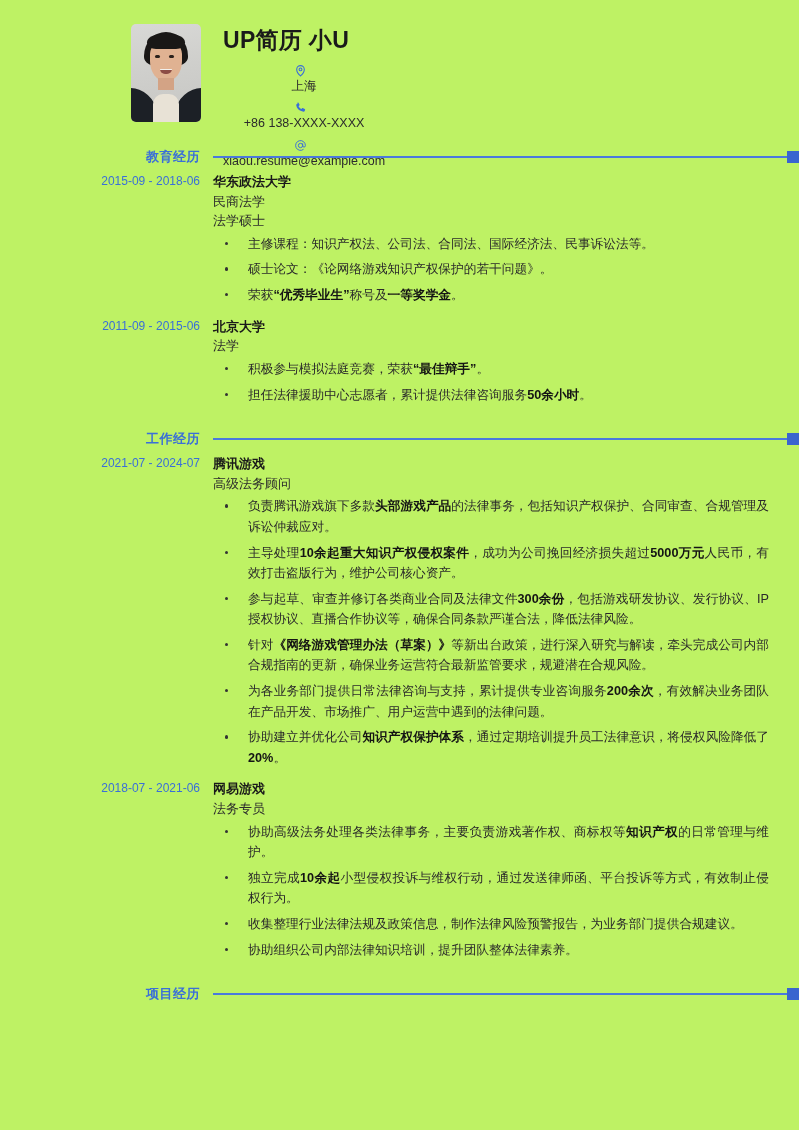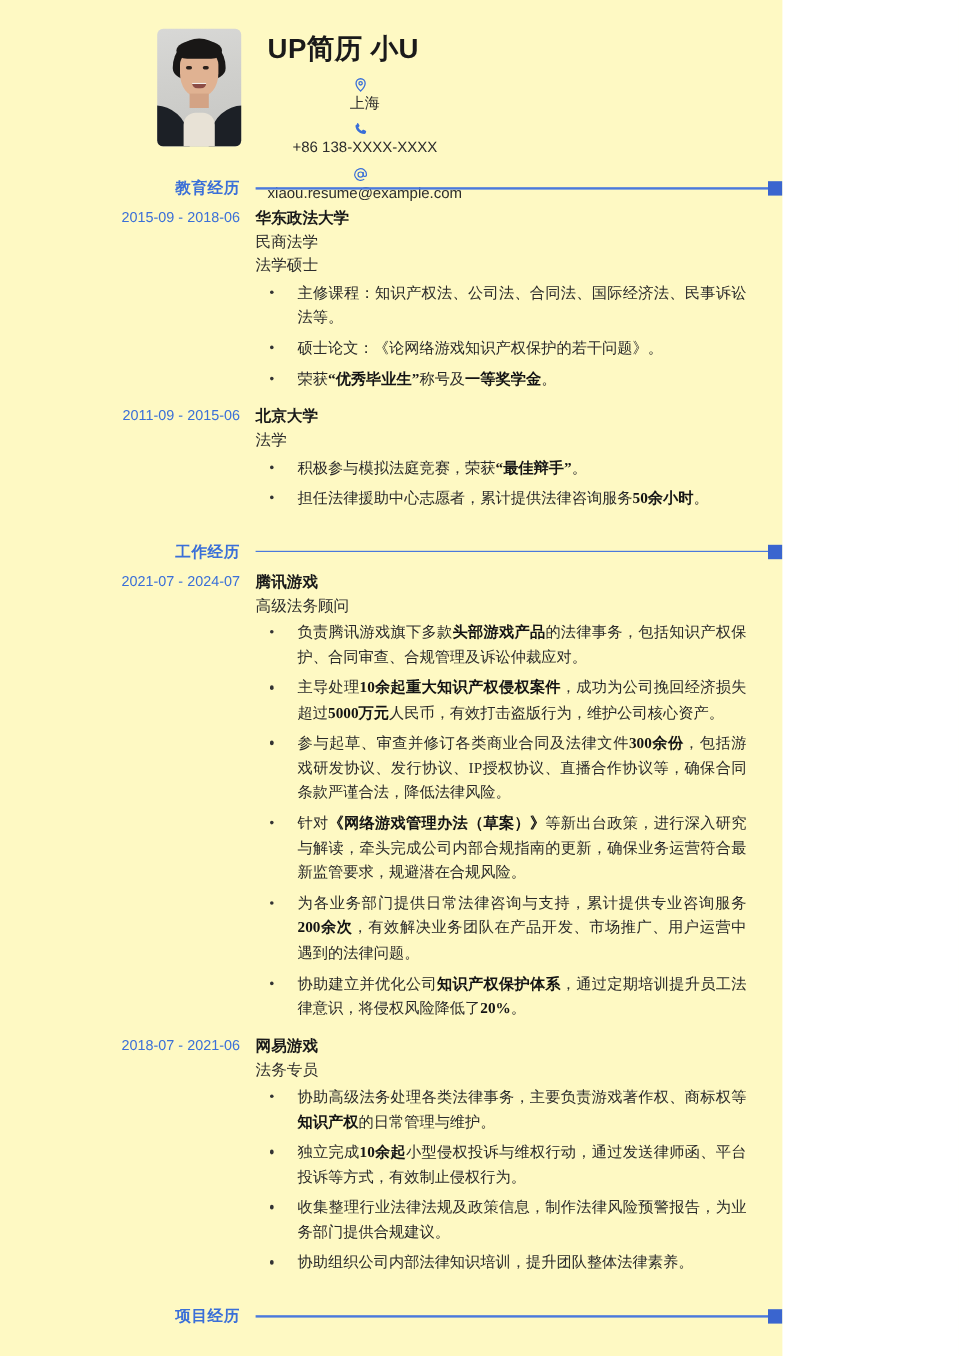--- a/index.html
+++ b/index.html
@@ -13,9 +13,9 @@
   }
   .page {
     position: relative;
-    width: 652px;
+    width: 799px;
     height: 1130px;
-    background: #fef9c3;
+    background: #bef264;
     padding-top: 24px;
     overflow: hidden;
   }

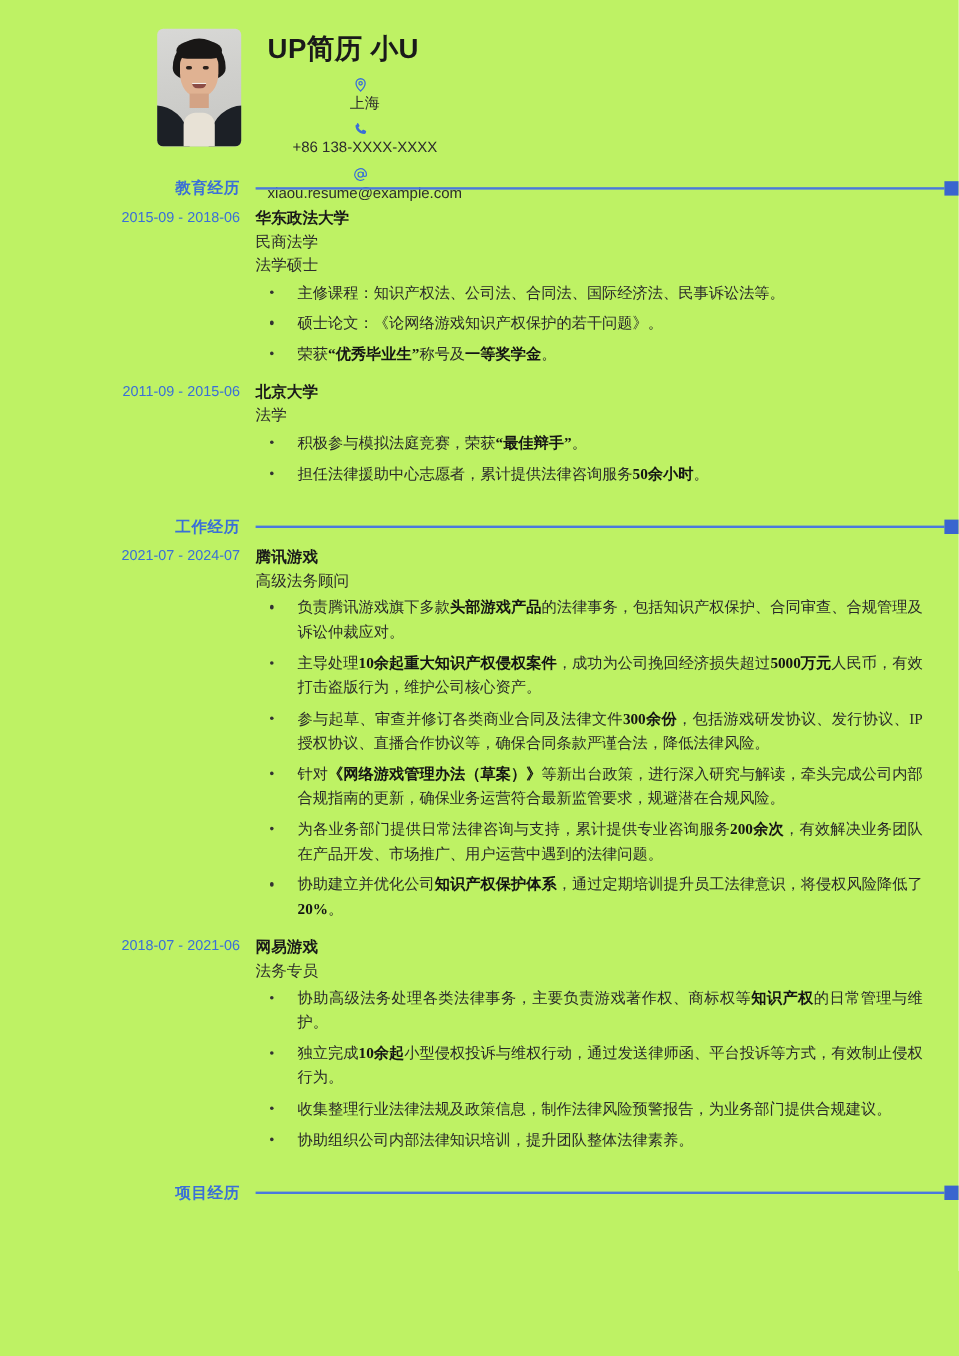--- a/index.html
+++ b/index.html
@@ -196,7 +196,6 @@
     color: #2a2a2a;
     margin-bottom: 5px;
     text-align: justify;
-    font-family: Liberation Serif, serif;
   }
   .bullet:before {
     content: "";

